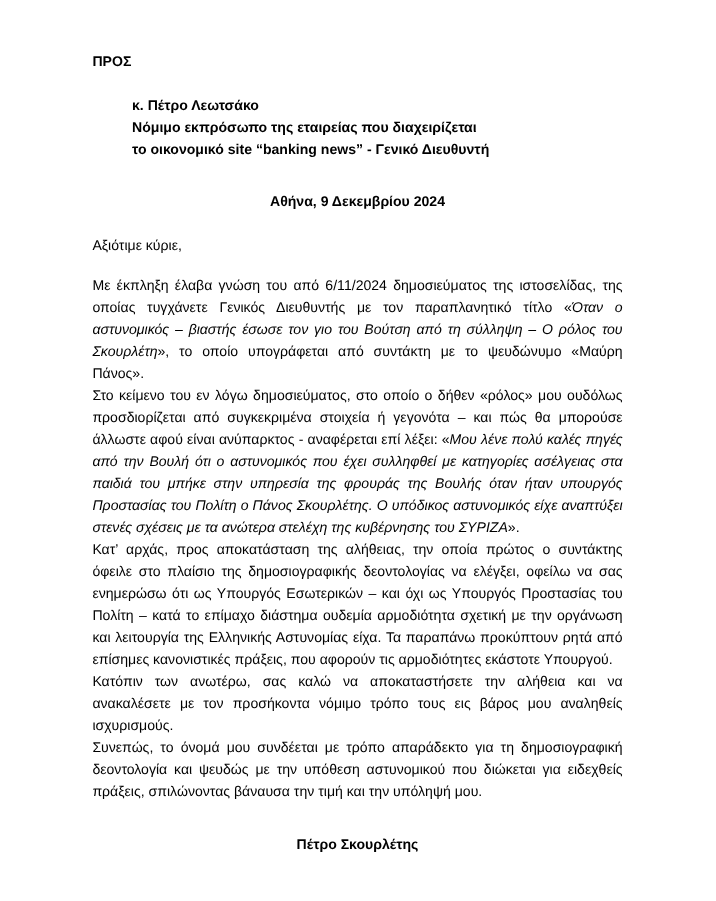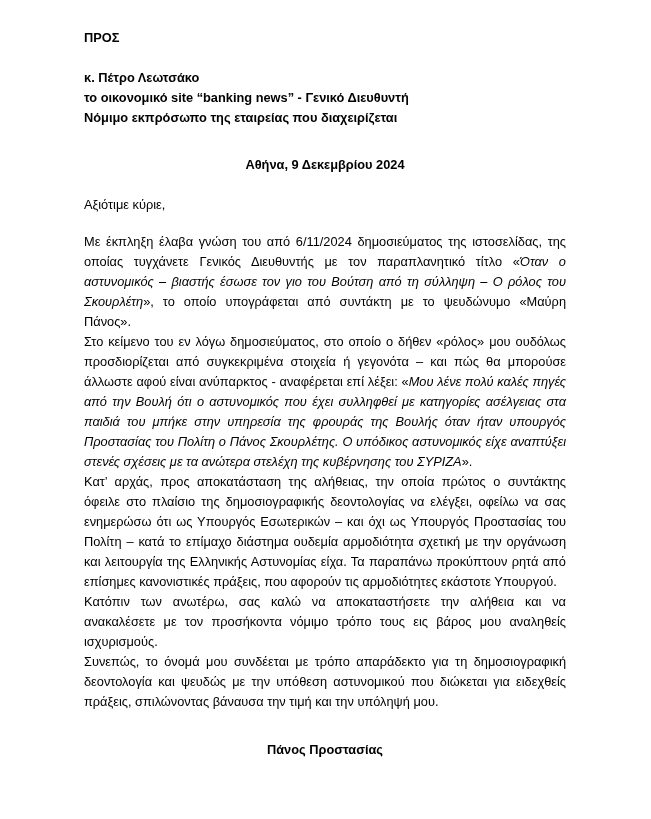--- a/index.html
+++ b/index.html
@@ -17,7 +17,7 @@
     font-family: "Liberation Sans", "DejaVu Sans", sans-serif;
     font-size: 12.8px;
     line-height: 20px;
-    padding: 28px 85px 0 84px;
+    padding: 46px 85px 0 84px;
     overflow: hidden;
   }
   .bold { font-weight: bold; }

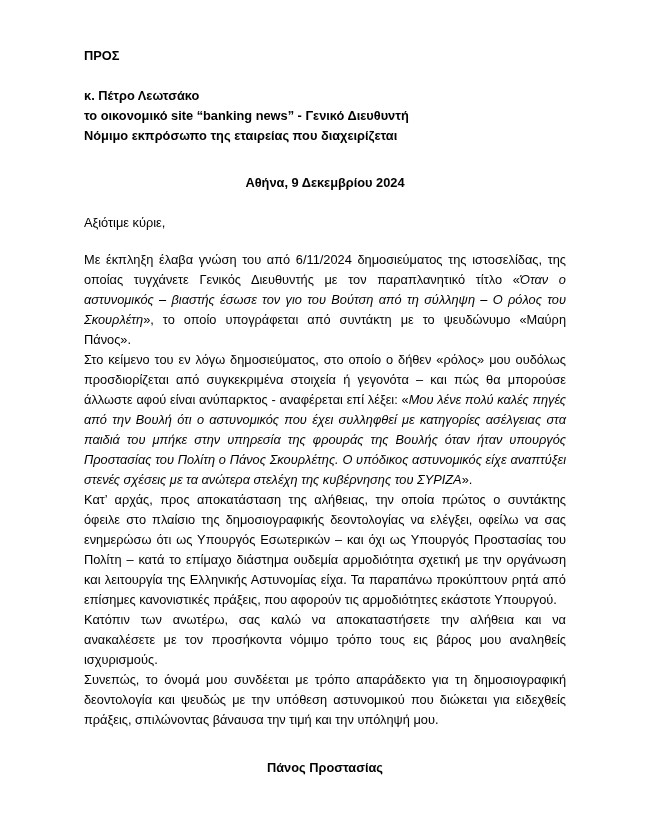--- a/index.html
+++ b/index.html
@@ -21,7 +21,7 @@
     overflow: hidden;
   }
   .bold { font-weight: bold; }
-  .recipient-block { margin-top: 20px; }
+  .recipient-block { margin-top: 20px; margin-left: 36px; }
   .dateline {
     margin-top: 27px;
     text-align: center;

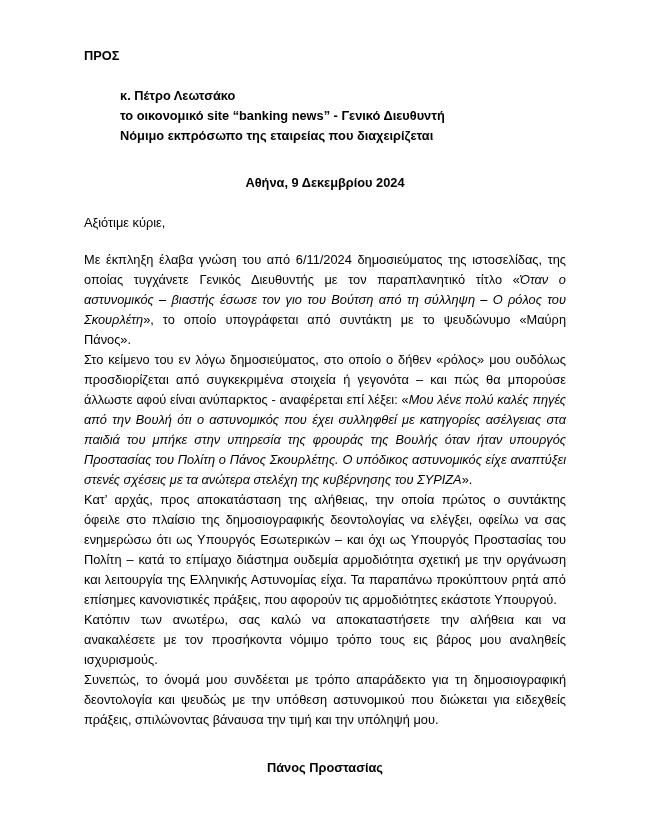--- a/index.html
+++ b/index.html
@@ -54,8 +54,8 @@
 
   <div class="recipient-block">
     <div class="bold">κ. Πέτρο Λεωτσάκο</div>
+    <div class="bold">Νόμιμο εκπρόσωπο της εταιρείας που διαχειρίζεται</div>
     <div class="bold">το οικονομικό site “banking news” - Γενικό Διευθυντή</div>
-    <div class="bold">Νόμιμο εκπρόσωπο της εταιρείας που διαχειρίζεται</div>
   </div>
 
   <div class="dateline">Αθήνα, 9 Δεκεμβρίου 2024</div>

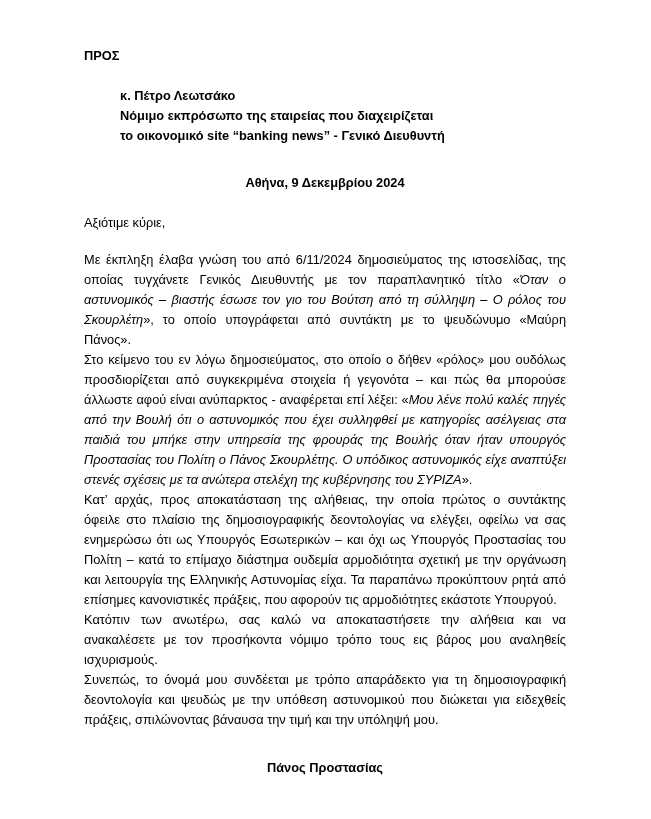--- a/index.html
+++ b/index.html
@@ -70,7 +70,7 @@
     <p class="para">Συνεπώς, το όνομά μου συνδέεται με τρόπο απαράδεκτο για τη δημοσιογραφική δεοντολογία και ψευδώς με την υπόθεση αστυνομικού που διώκεται για ειδεχθείς πράξεις, σπιλώνοντας βάναυσα την τιμή και την υπόληψή μου.</p>
   </div>
 
-  <div class="sig-name">Πάνος Προστασίας</div>
+  <div class="sig-name">Πέτρο Σκουρλέτης</div>
 
 </div>
 

